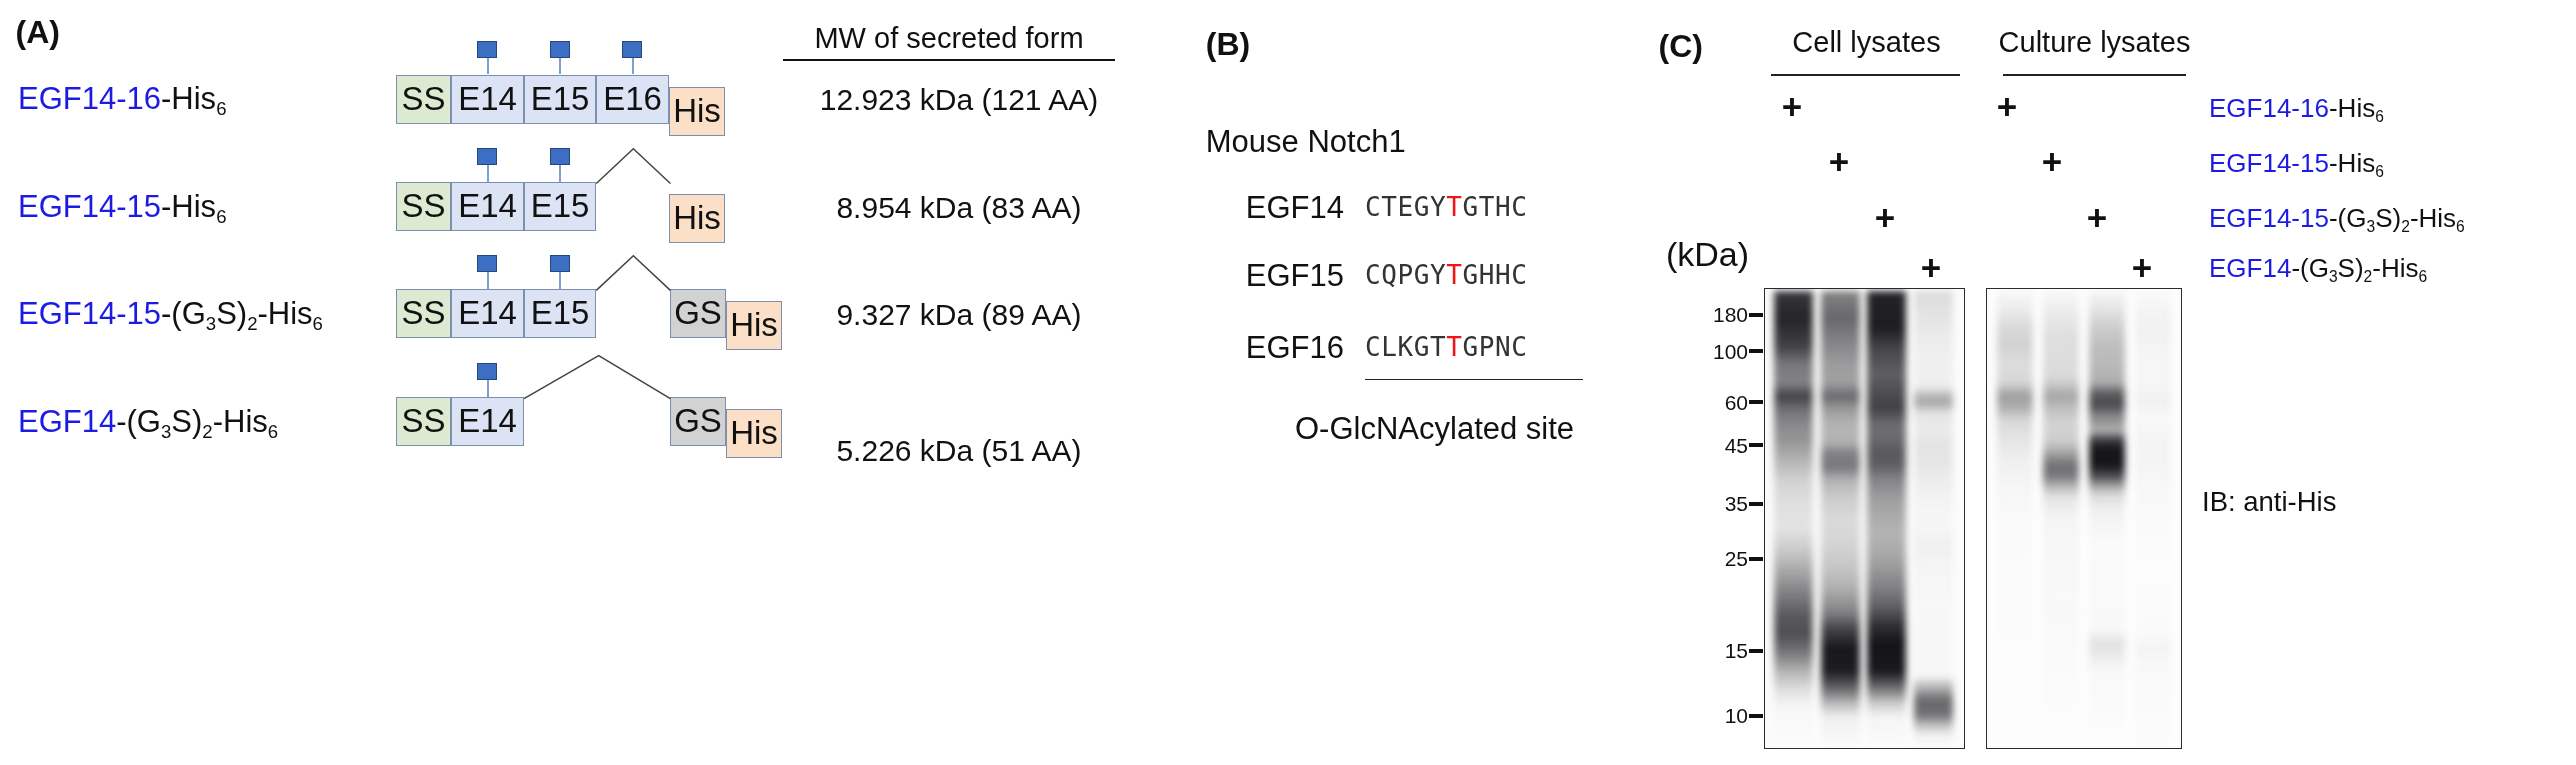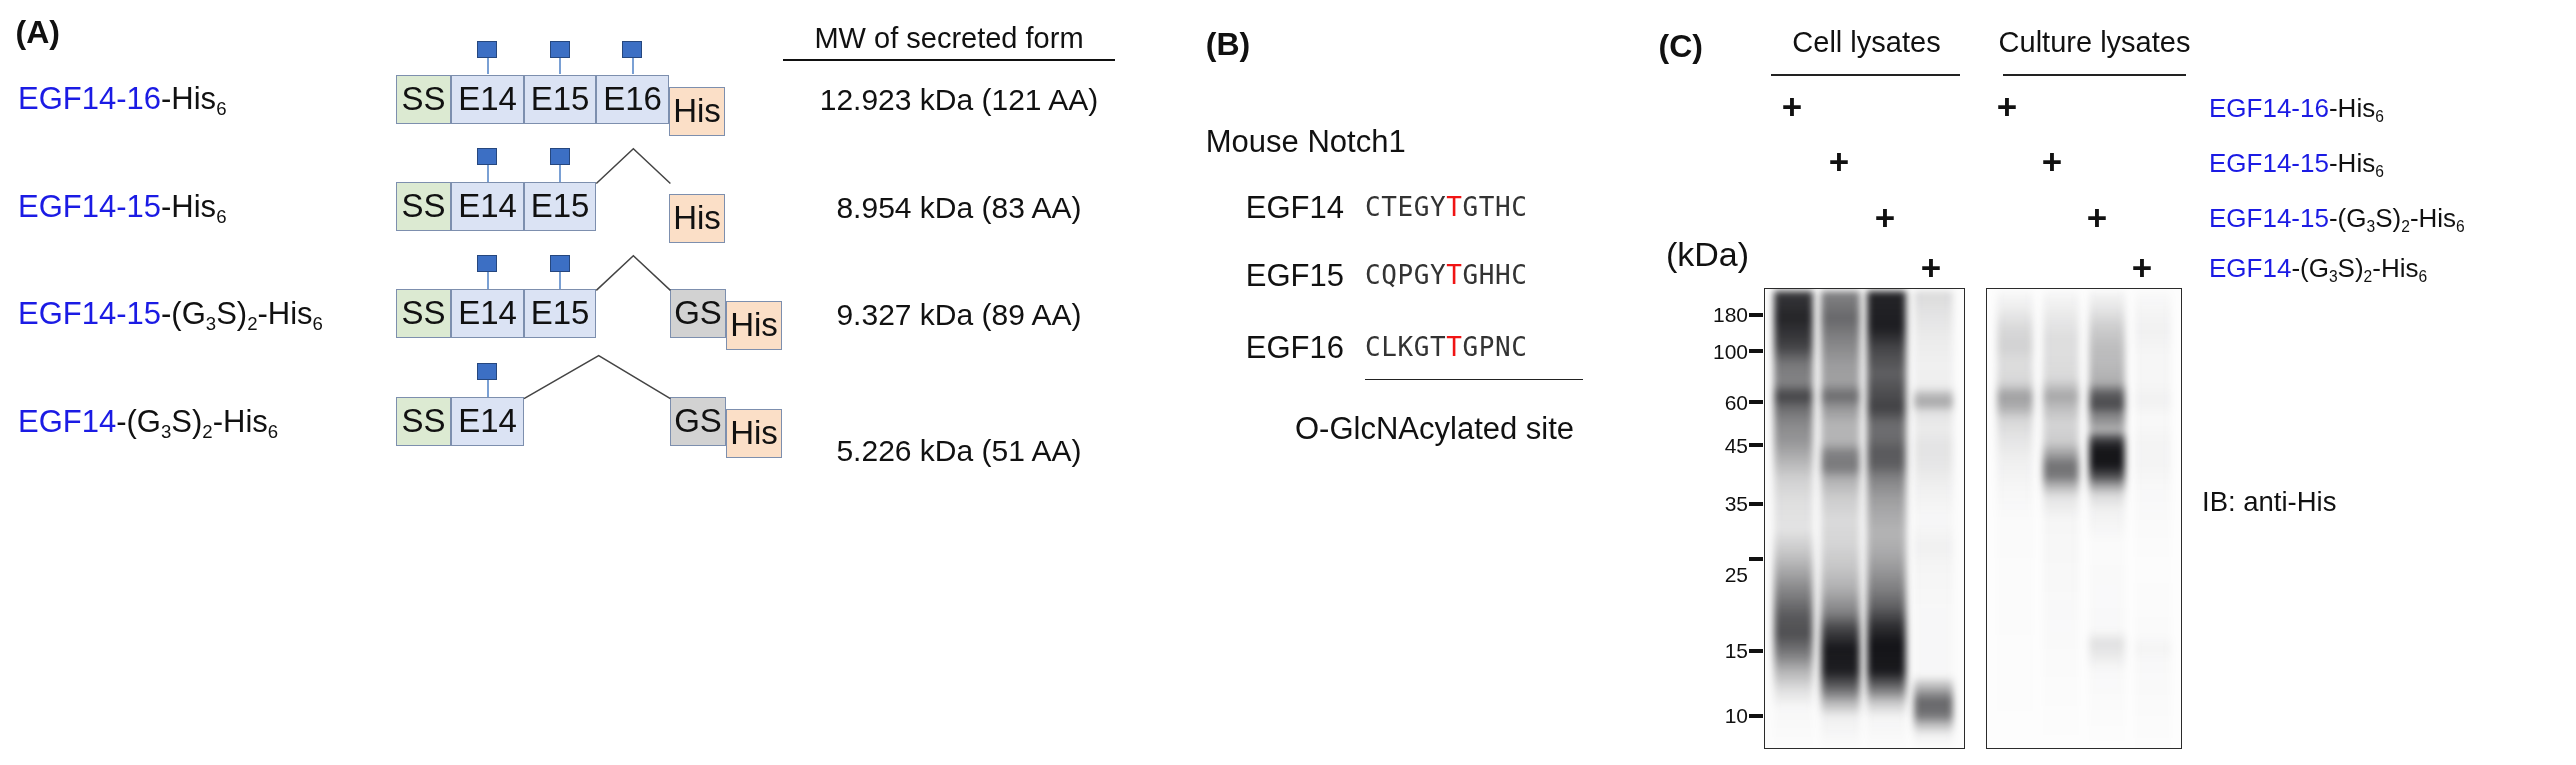--- a/index.html
+++ b/index.html
@@ -148,7 +148,7 @@
         <div class="abs ladder-tick" style="left: 112px; top: 443px; width: 14.3px;"></div>
         <div class="abs ladder-num" style="left: 0px; top: 485px; width: 111px;">35</div>
         <div class="abs ladder-tick" style="left: 112px; top: 502px; width: 14.3px;"></div>
-        <div class="abs ladder-num" style="left: 0px; top: 540px; width: 111px; margin-top: 16px;">25</div>
+        <div class="abs ladder-num" style="left: 0px; top: 540px; width: 111px;">25</div>
         <div class="abs ladder-tick" style="left: 112px; top: 557px; width: 14.3px;"></div>
         <div class="abs ladder-num" style="left: 0px; top: 632px; width: 111px;">15</div>
         <div class="abs ladder-tick" style="left: 112px; top: 649px; width: 14.3px;"></div>

